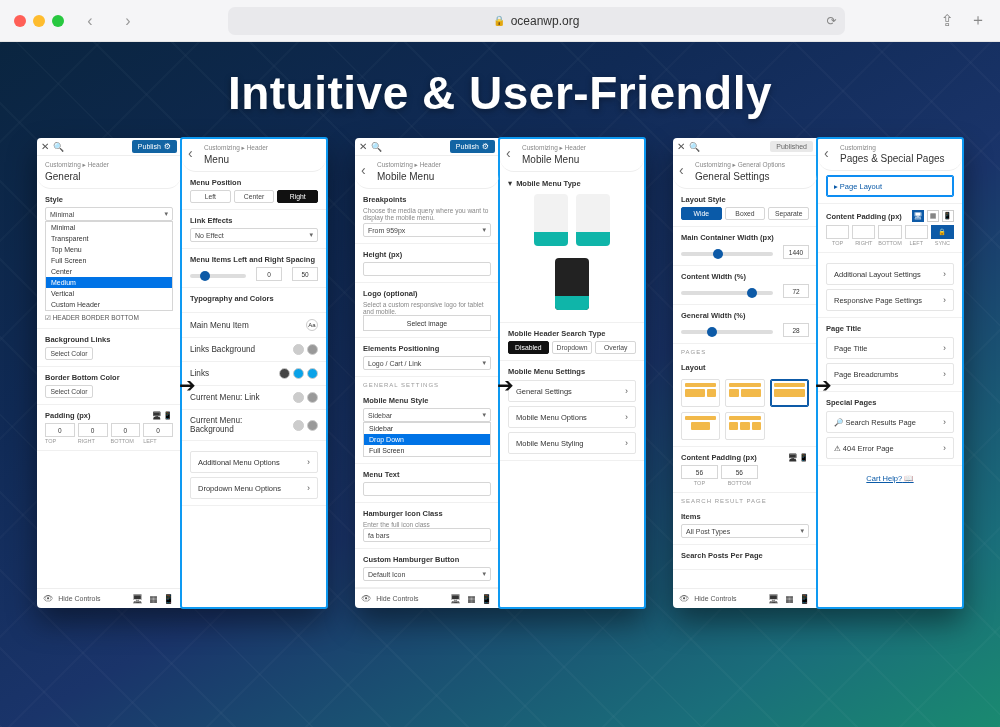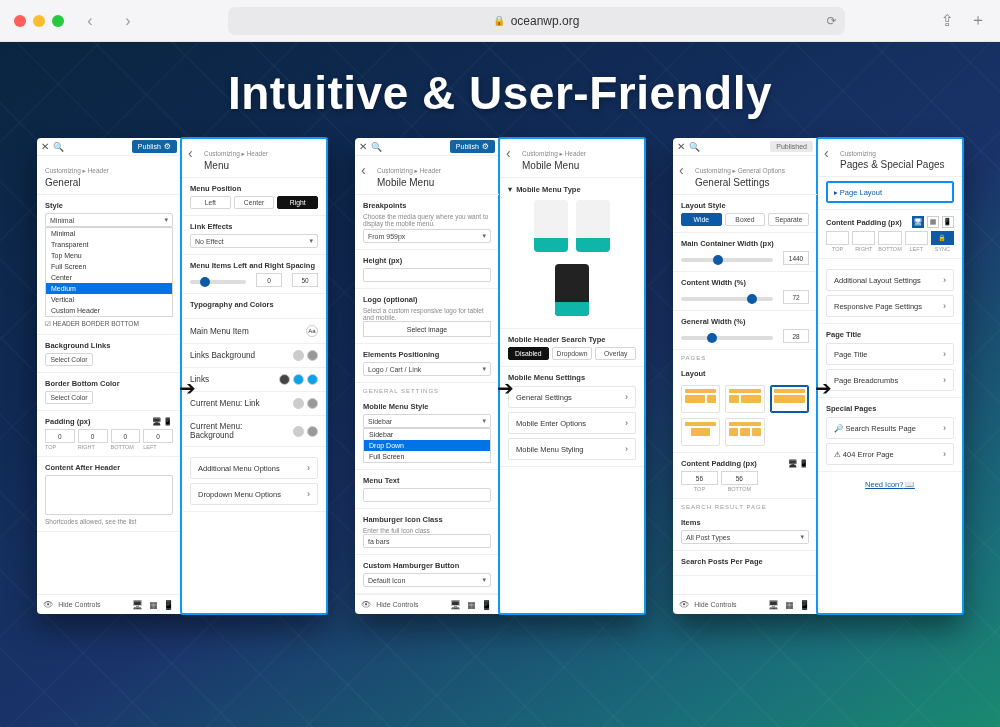--- a/index.html
+++ b/index.html
@@ -33,7 +33,7 @@
   .pub{ margin-left:auto; background:#1264a3; color:#fff; font-size:7px; padding:2px 6px; border-radius:2px; display:flex; align-items:center; gap:3px;}
   .pub .gear{font-size:8px}
   .pub.ghost{ background:#e9e9e9; color:#666;}
-  .crumb{ padding:11px 8px 6px; border-bottom:1px solid #eee; }
+  .crumb{ padding:5px 8px 6px; border-bottom:1px solid #eee;border-radius:14px; }
   .crumb .path{ font-size:6.5px; color:#888;}
   .crumb .tit{ font-size:10px; color:#333; margin-top:2px;}
   .crumb.back{ position:relative; padding-left:22px;}

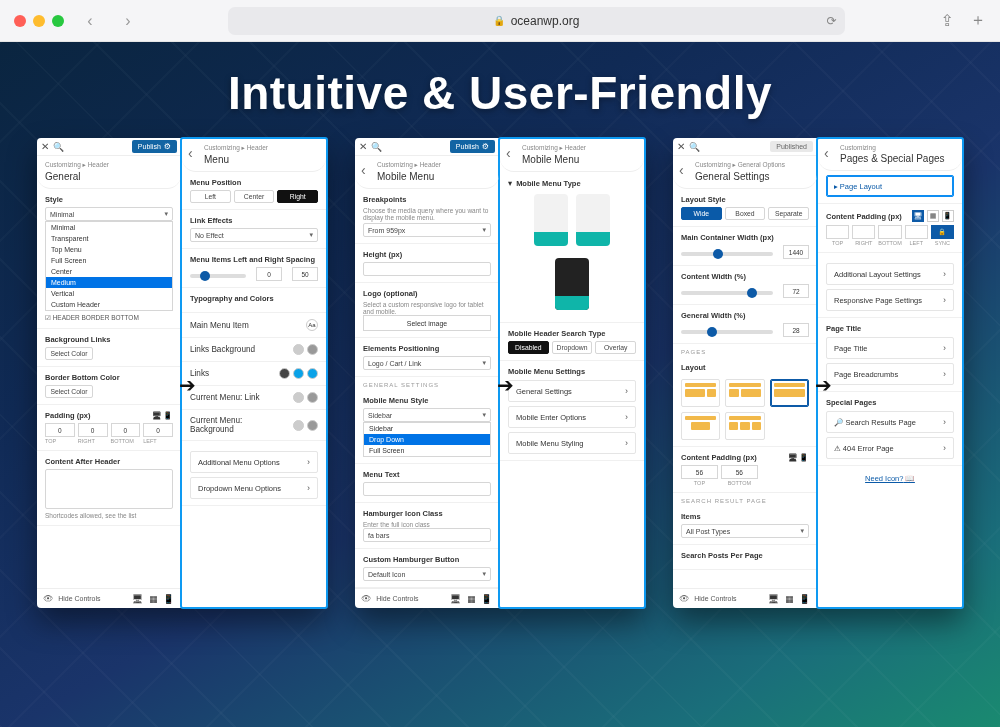--- a/index.html
+++ b/index.html
@@ -388,7 +388,7 @@
                 <span class="chev">›</span>
               </div>
             <div class="linkrow">
-                <span>Mobile Enter Options</span>
+                <span>Mobile Menu Options</span>
                 <span class="chev">›</span>
               </div>
             <div class="linkrow">

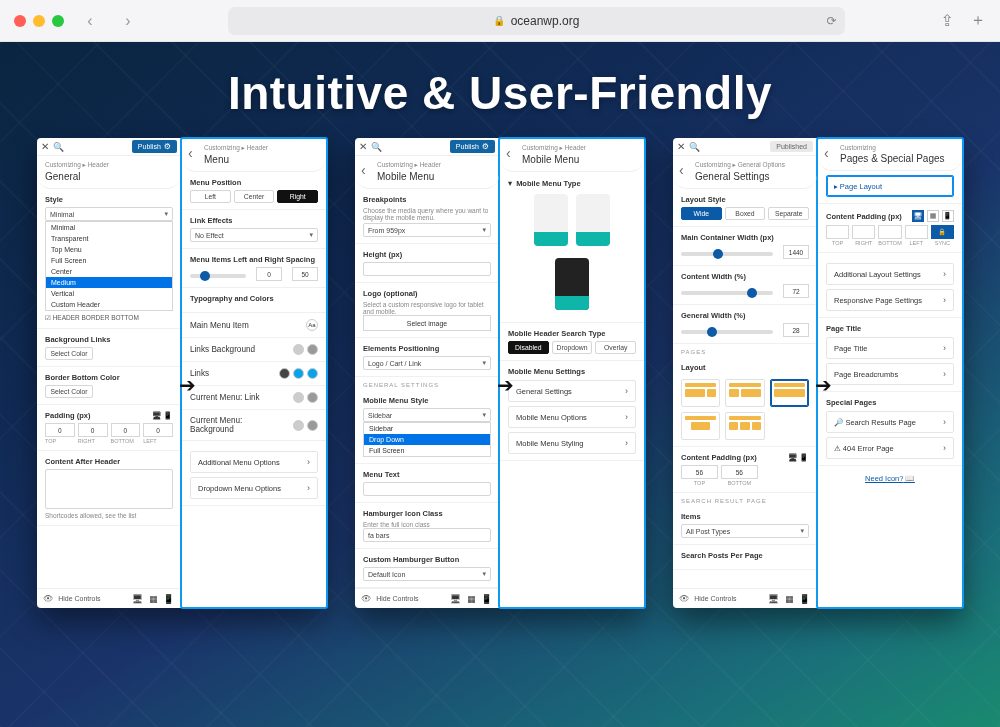--- a/index.html
+++ b/index.html
@@ -175,11 +175,6 @@
               <div class="pad-label">LEFT</div>
             </div>
           </div>
-          <div class="section">
-            <div class="caption">Content After Header</div>
-            <div class="txt-input" style="height:40px"></div>
-            <div class="mini" style="margin-top:3px">Shortcodes allowed, see the list</div>
-          </div>
           <div class="bot">
             <span class="eye">👁</span>
             <span>Hide Controls</span>

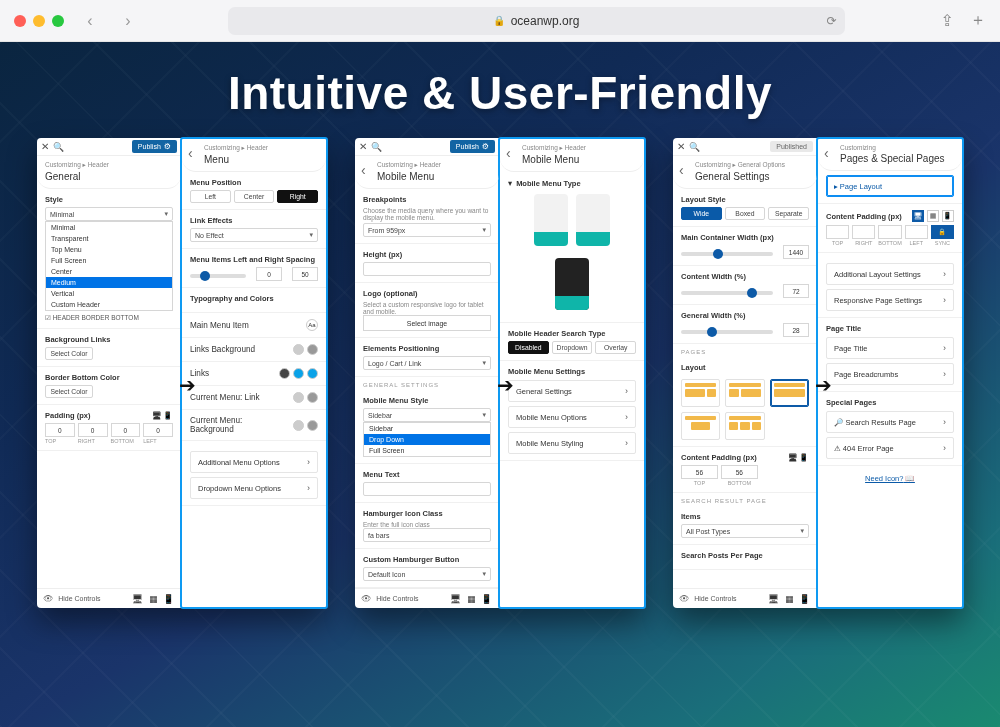--- a/index.html
+++ b/index.html
@@ -582,7 +582,7 @@
                 <span class="chev">›</span>
               </div>
           </div>
-          <div class="helplink"><span>Need Icon?</span> 📖</div>
+          <div class="helplink"><span>Cart Help?</span> 📖</div>
         </div>
       </div>
 

